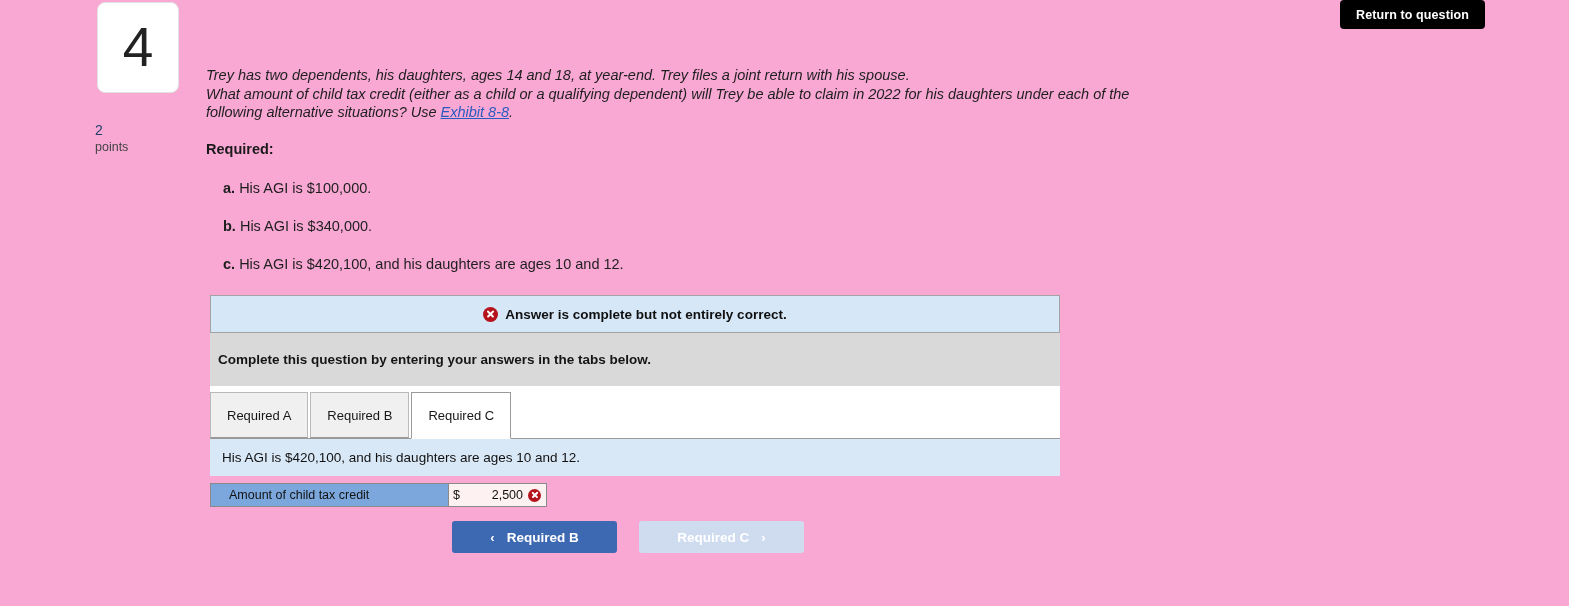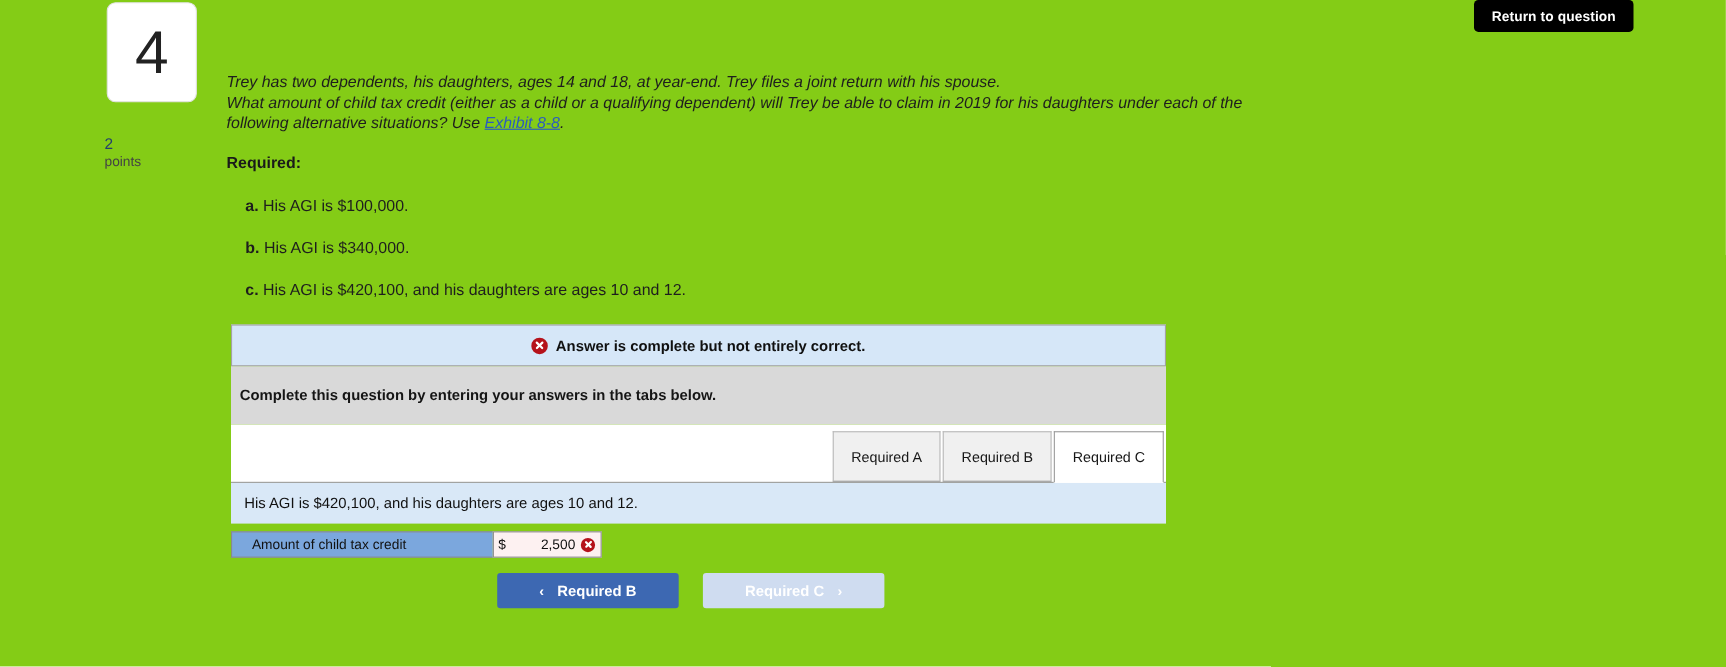--- a/index.html
+++ b/index.html
@@ -16,7 +16,7 @@
     position: relative;
     width: 1569px;
     height: 606px;
-    background: #84cc16;
+    background: #f9a8d4;
   }
 
   

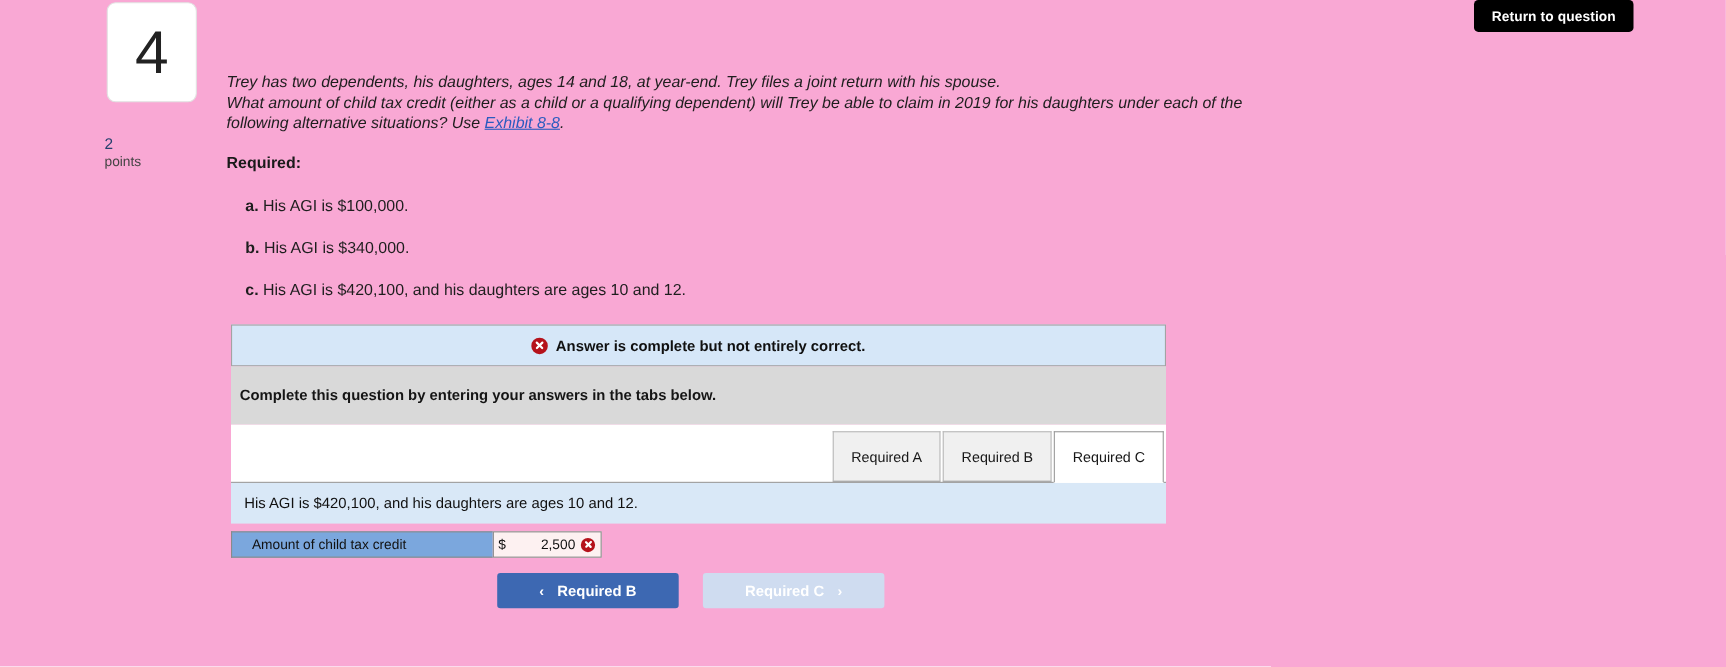--- a/index.html
+++ b/index.html
@@ -311,7 +311,7 @@
 
   <div class="stem">
     <div>Trey has two dependents, his daughters, ages 14 and 18, at year-end. Trey files a joint return with his spouse.</div>
-    <div><span>What amount of child tax credit (either as a child or a qualifying dependent) will Trey be able to claim in 2019 for his daughters under each of the following alternative situations? Use </span><a class="exhibit-link" href="#">Exhibit 8-8</a><span>.</span></div>
+    <div><span>What amount of child tax credit (either as a child or a qualifying dependent) will Trey be able to claim in 2022 for his daughters under each of the following alternative situations? Use </span><a class="exhibit-link" href="#">Exhibit 8-8</a><span>.</span></div>
   </div>
 
   <div class="required-head">Required:</div>

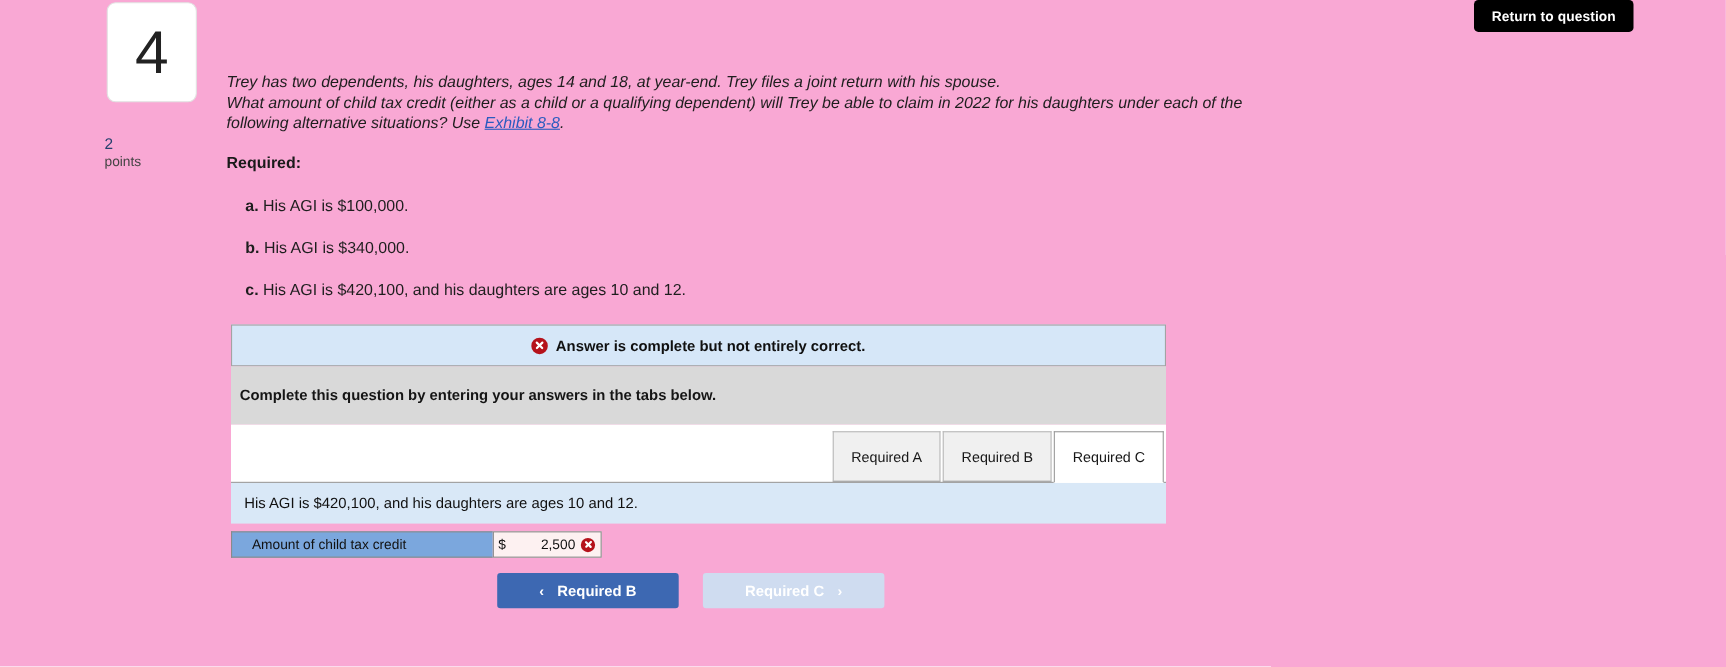--- a/index.html
+++ b/index.html
@@ -177,7 +177,6 @@
     align-items: flex-end;
     padding-left: 0px;
     background: #ffffff;
-    justify-content: flex-end;
   }
   .tab {
     height: 46px;

